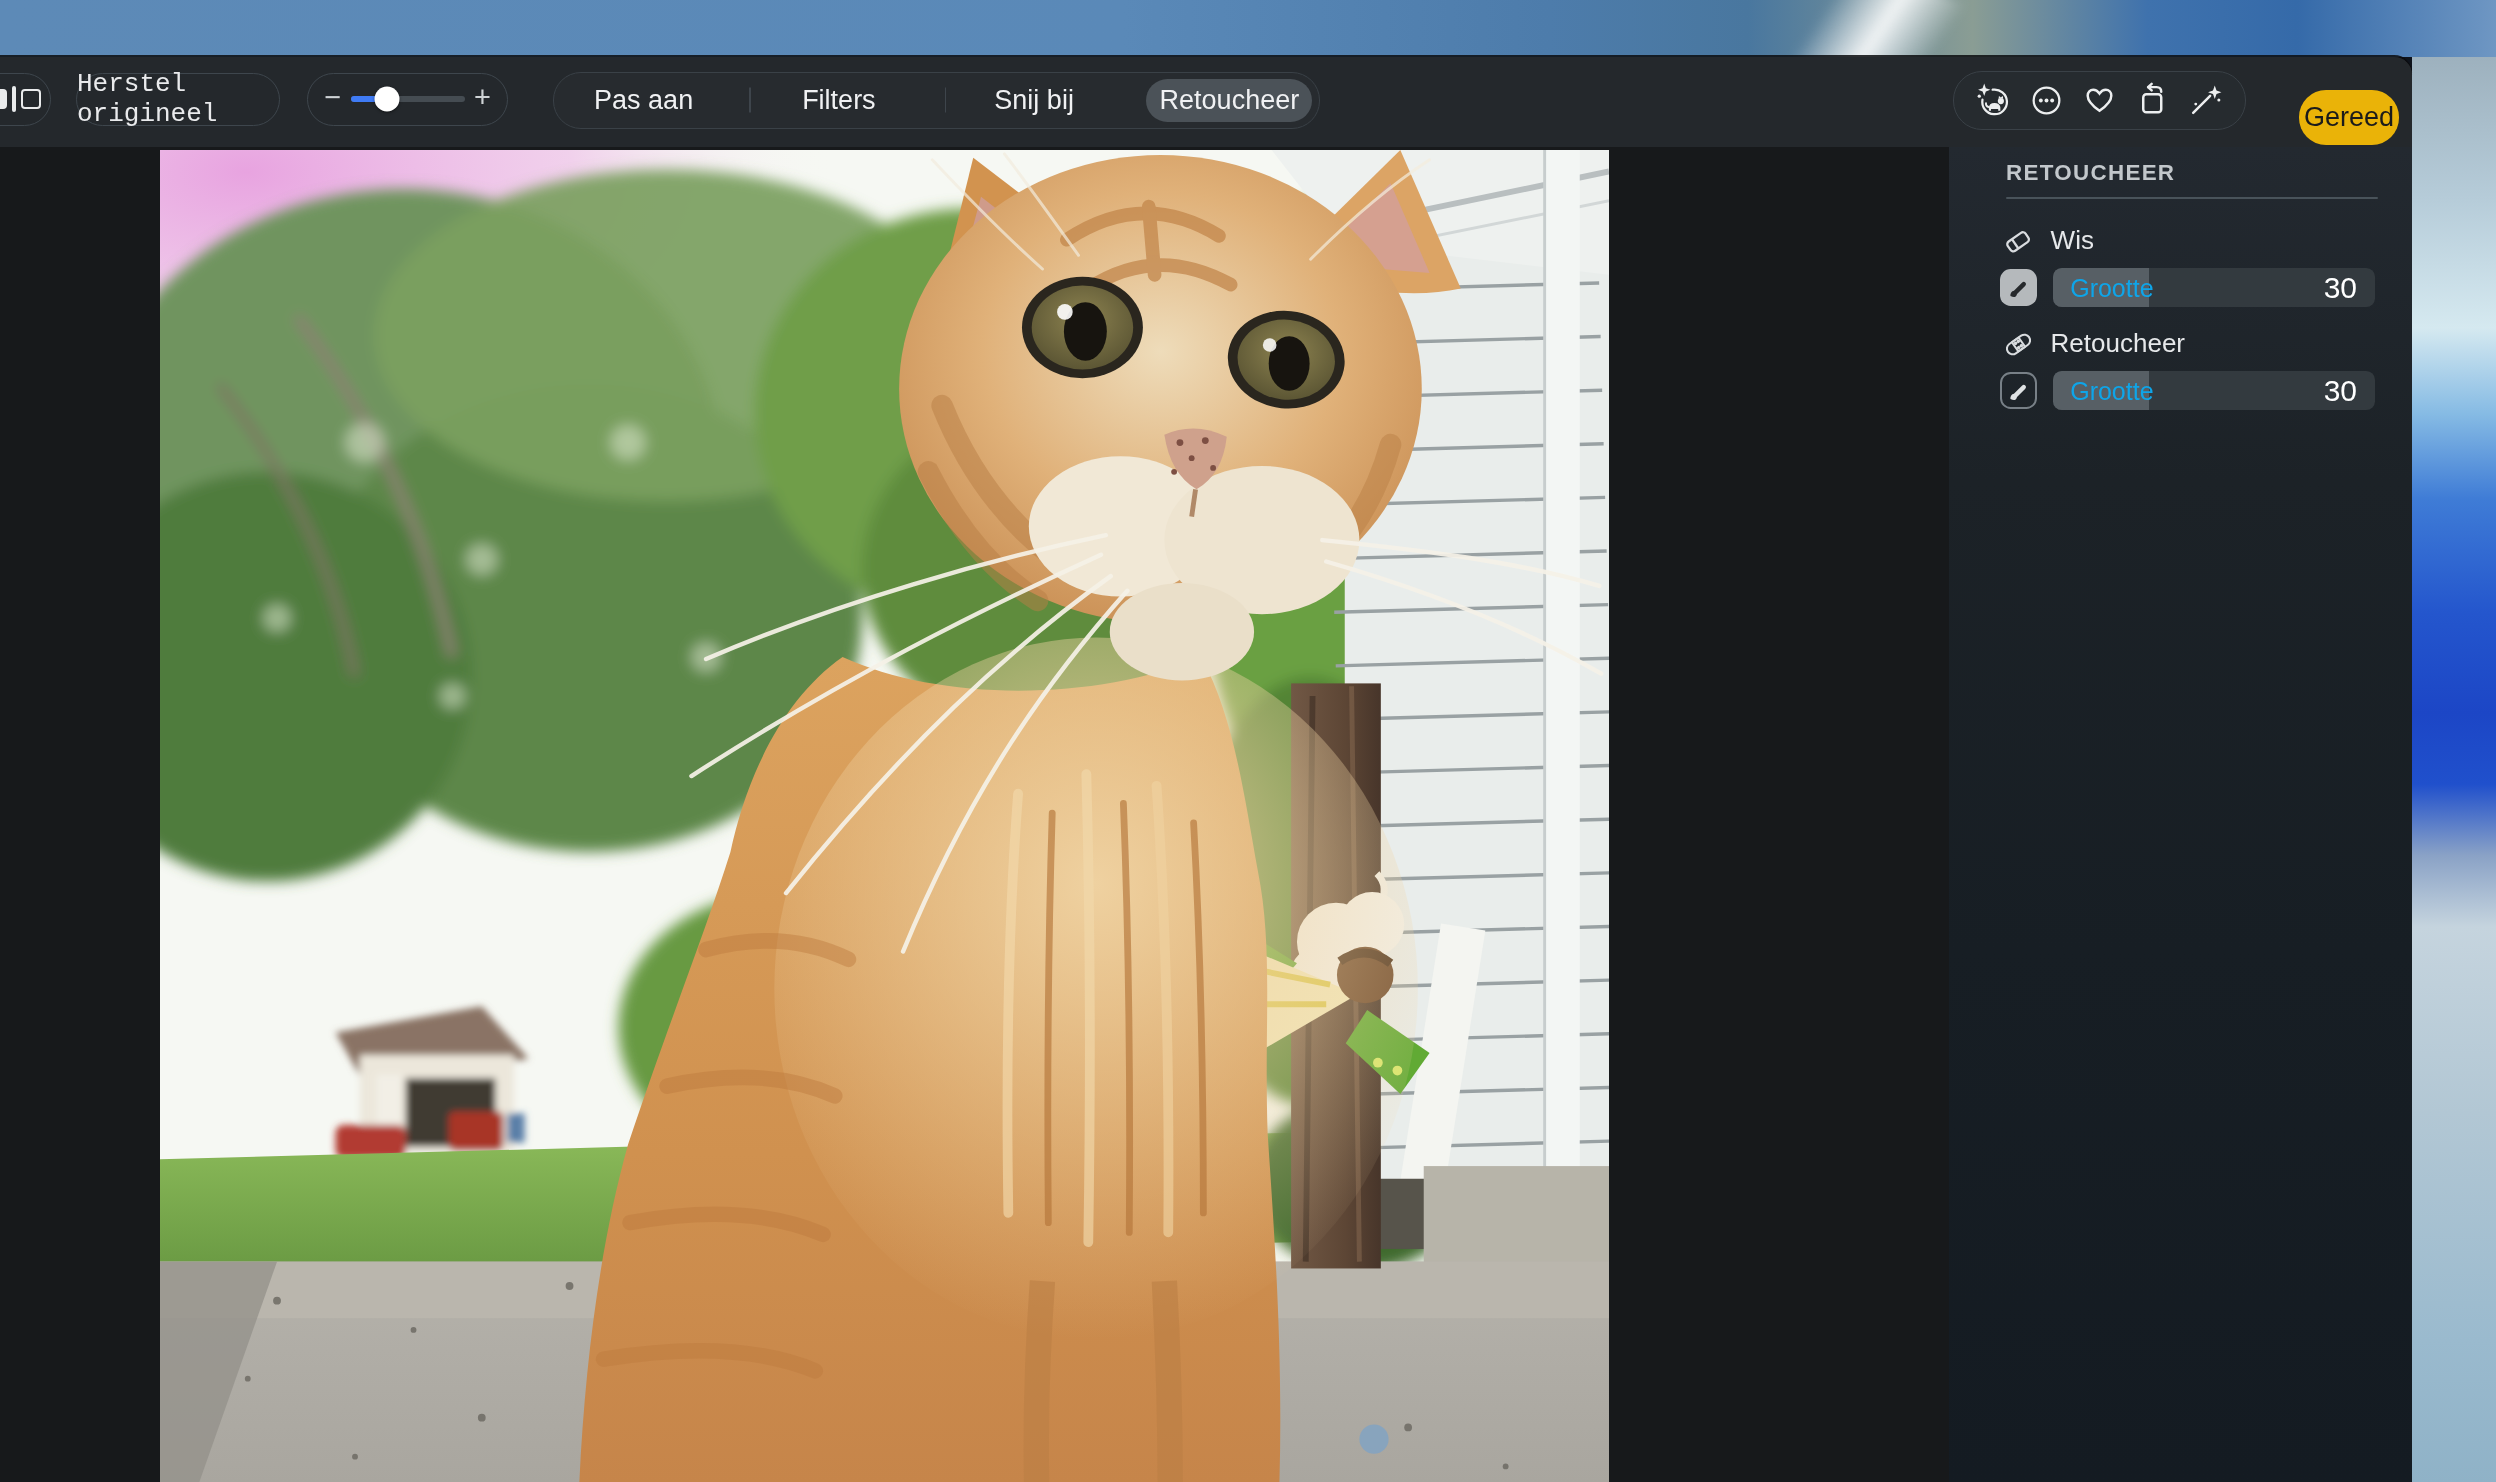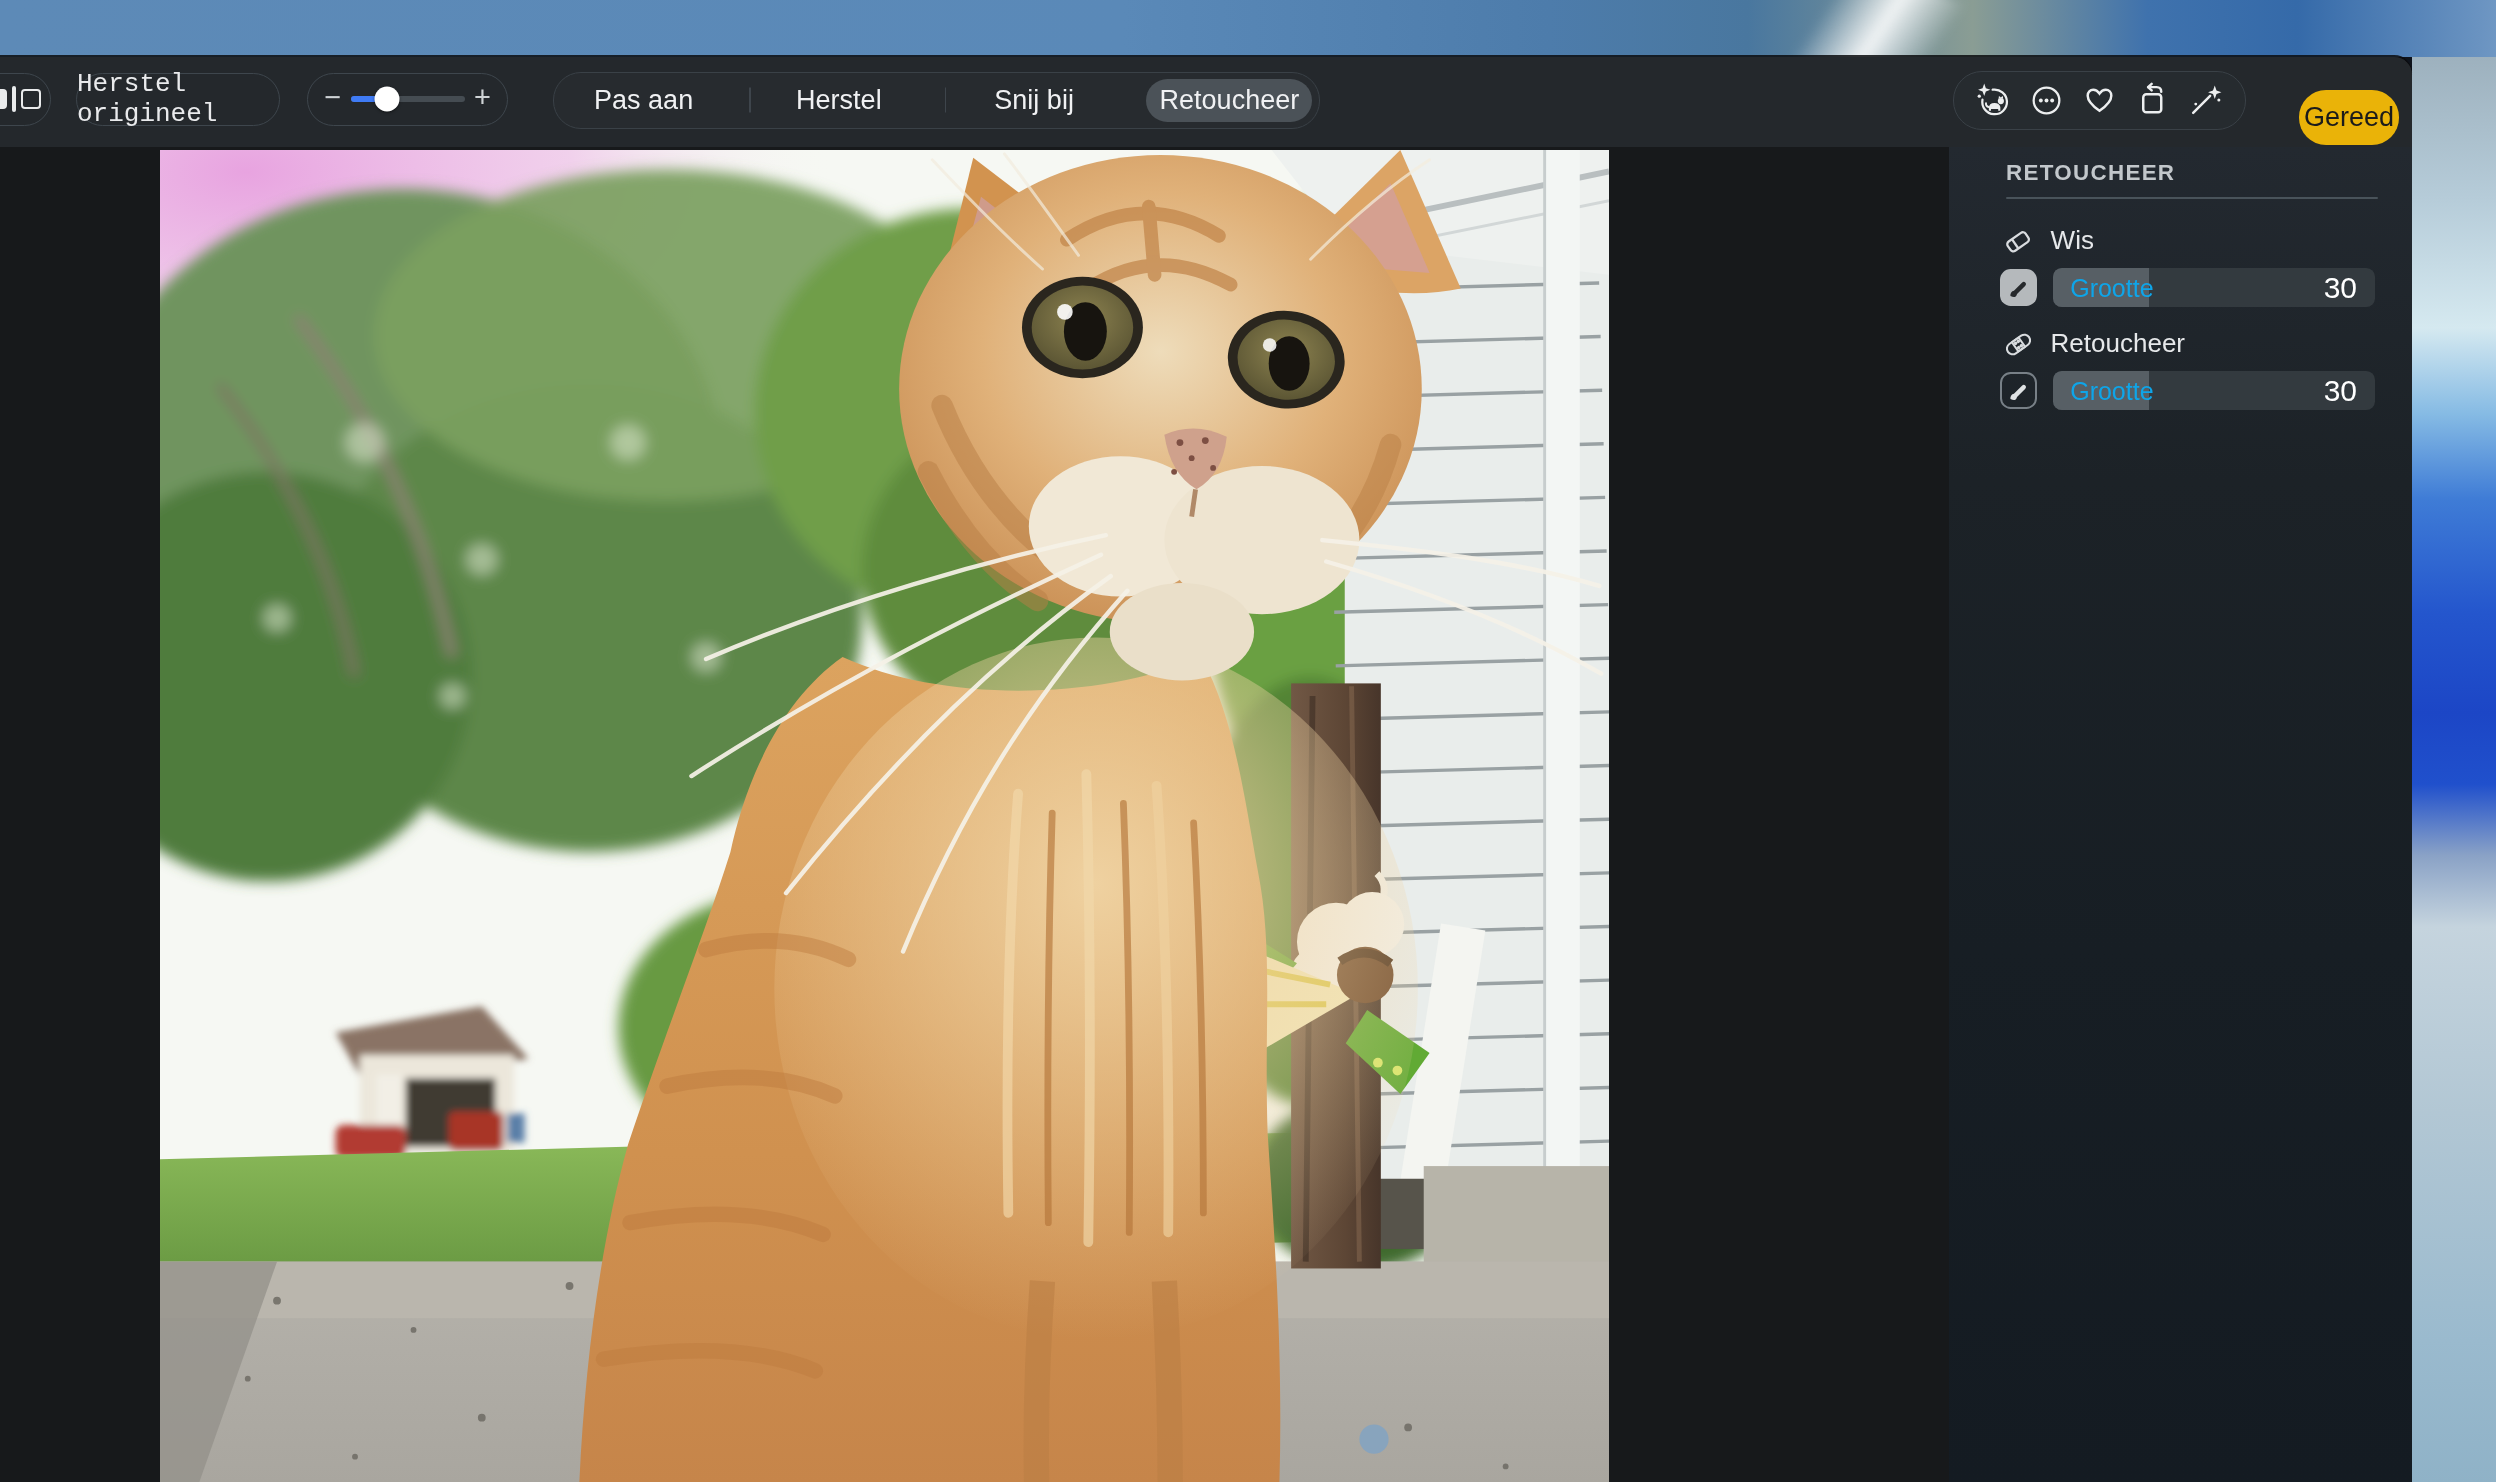--- a/index.html
+++ b/index.html
@@ -452,7 +452,7 @@
             <span class="seg">Pas aan</span>
           </div>
         <div class="tab">
-            <span class="seg">Herstel</span>
+            <span class="seg">Filters</span>
           </div>
         <div class="tab">
             <span class="seg">Snij bij</span>

